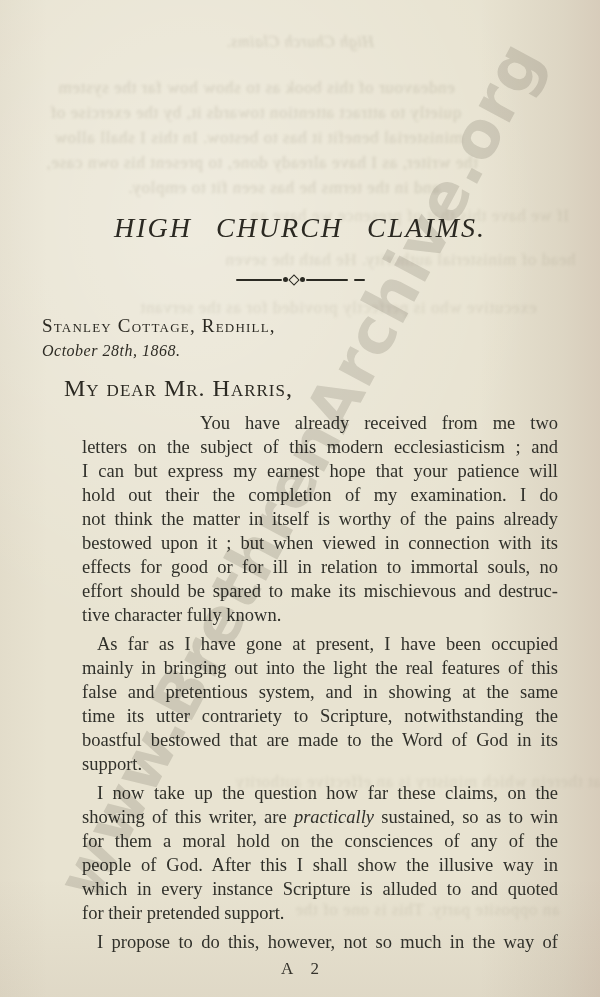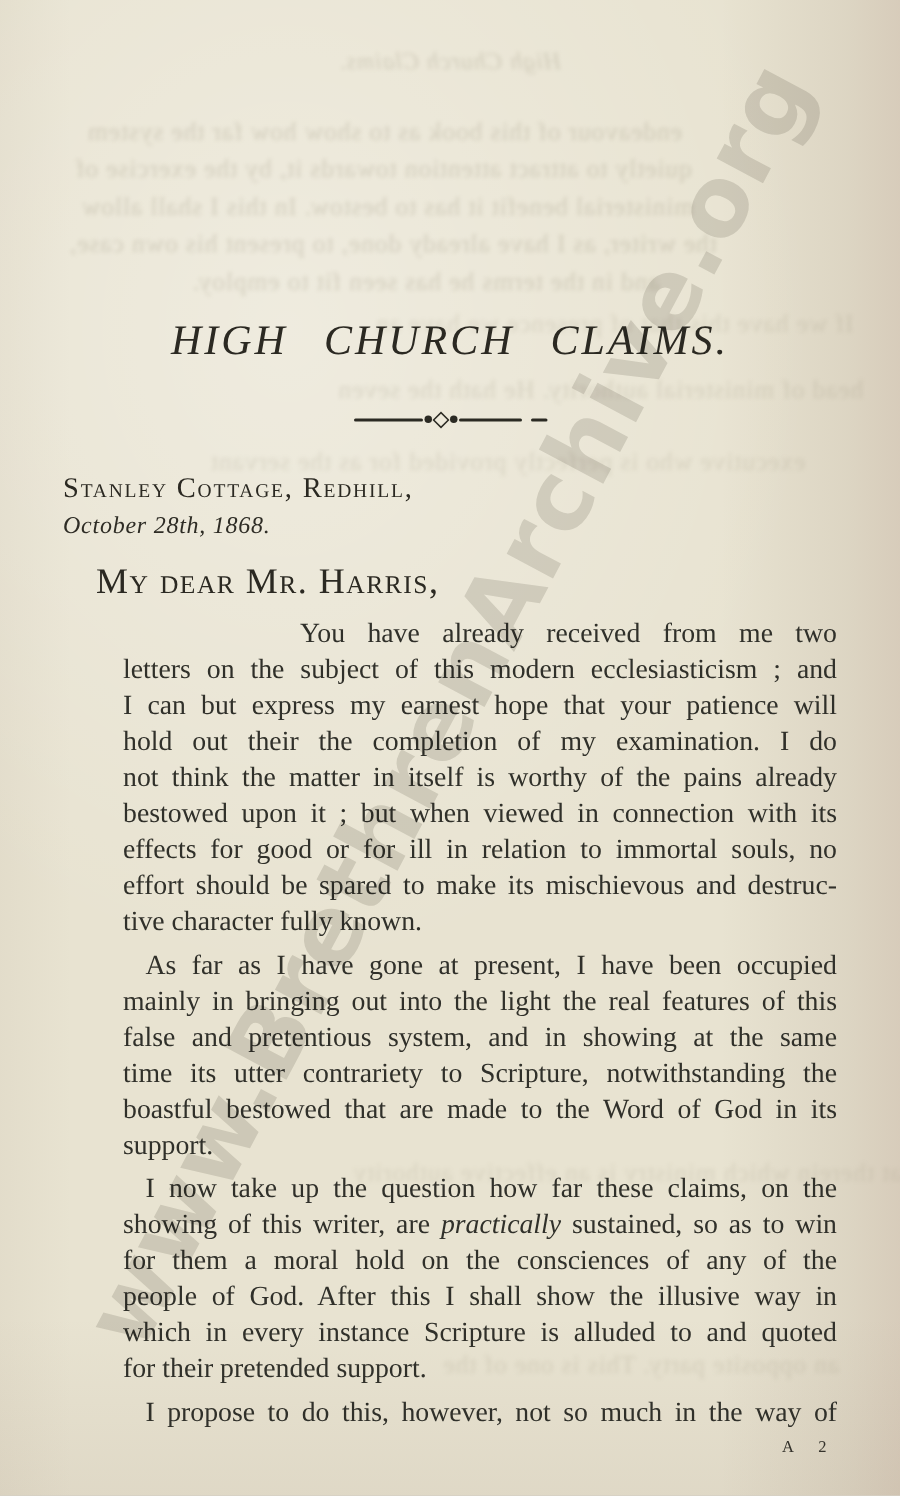--- a/index.html
+++ b/index.html
@@ -83,7 +83,7 @@
   .em-word{font-style:italic;}
 
   .sig-mark{
-    margin-top:1px;text-align:right;font-size:11px;letter-spacing:7px;
+    margin-top:1px;text-align:center;font-size:17px;letter-spacing:7px;
     color:#35332c;padding-left:7px;font-family:Liberation Serif, serif; 
   }
 </style>

